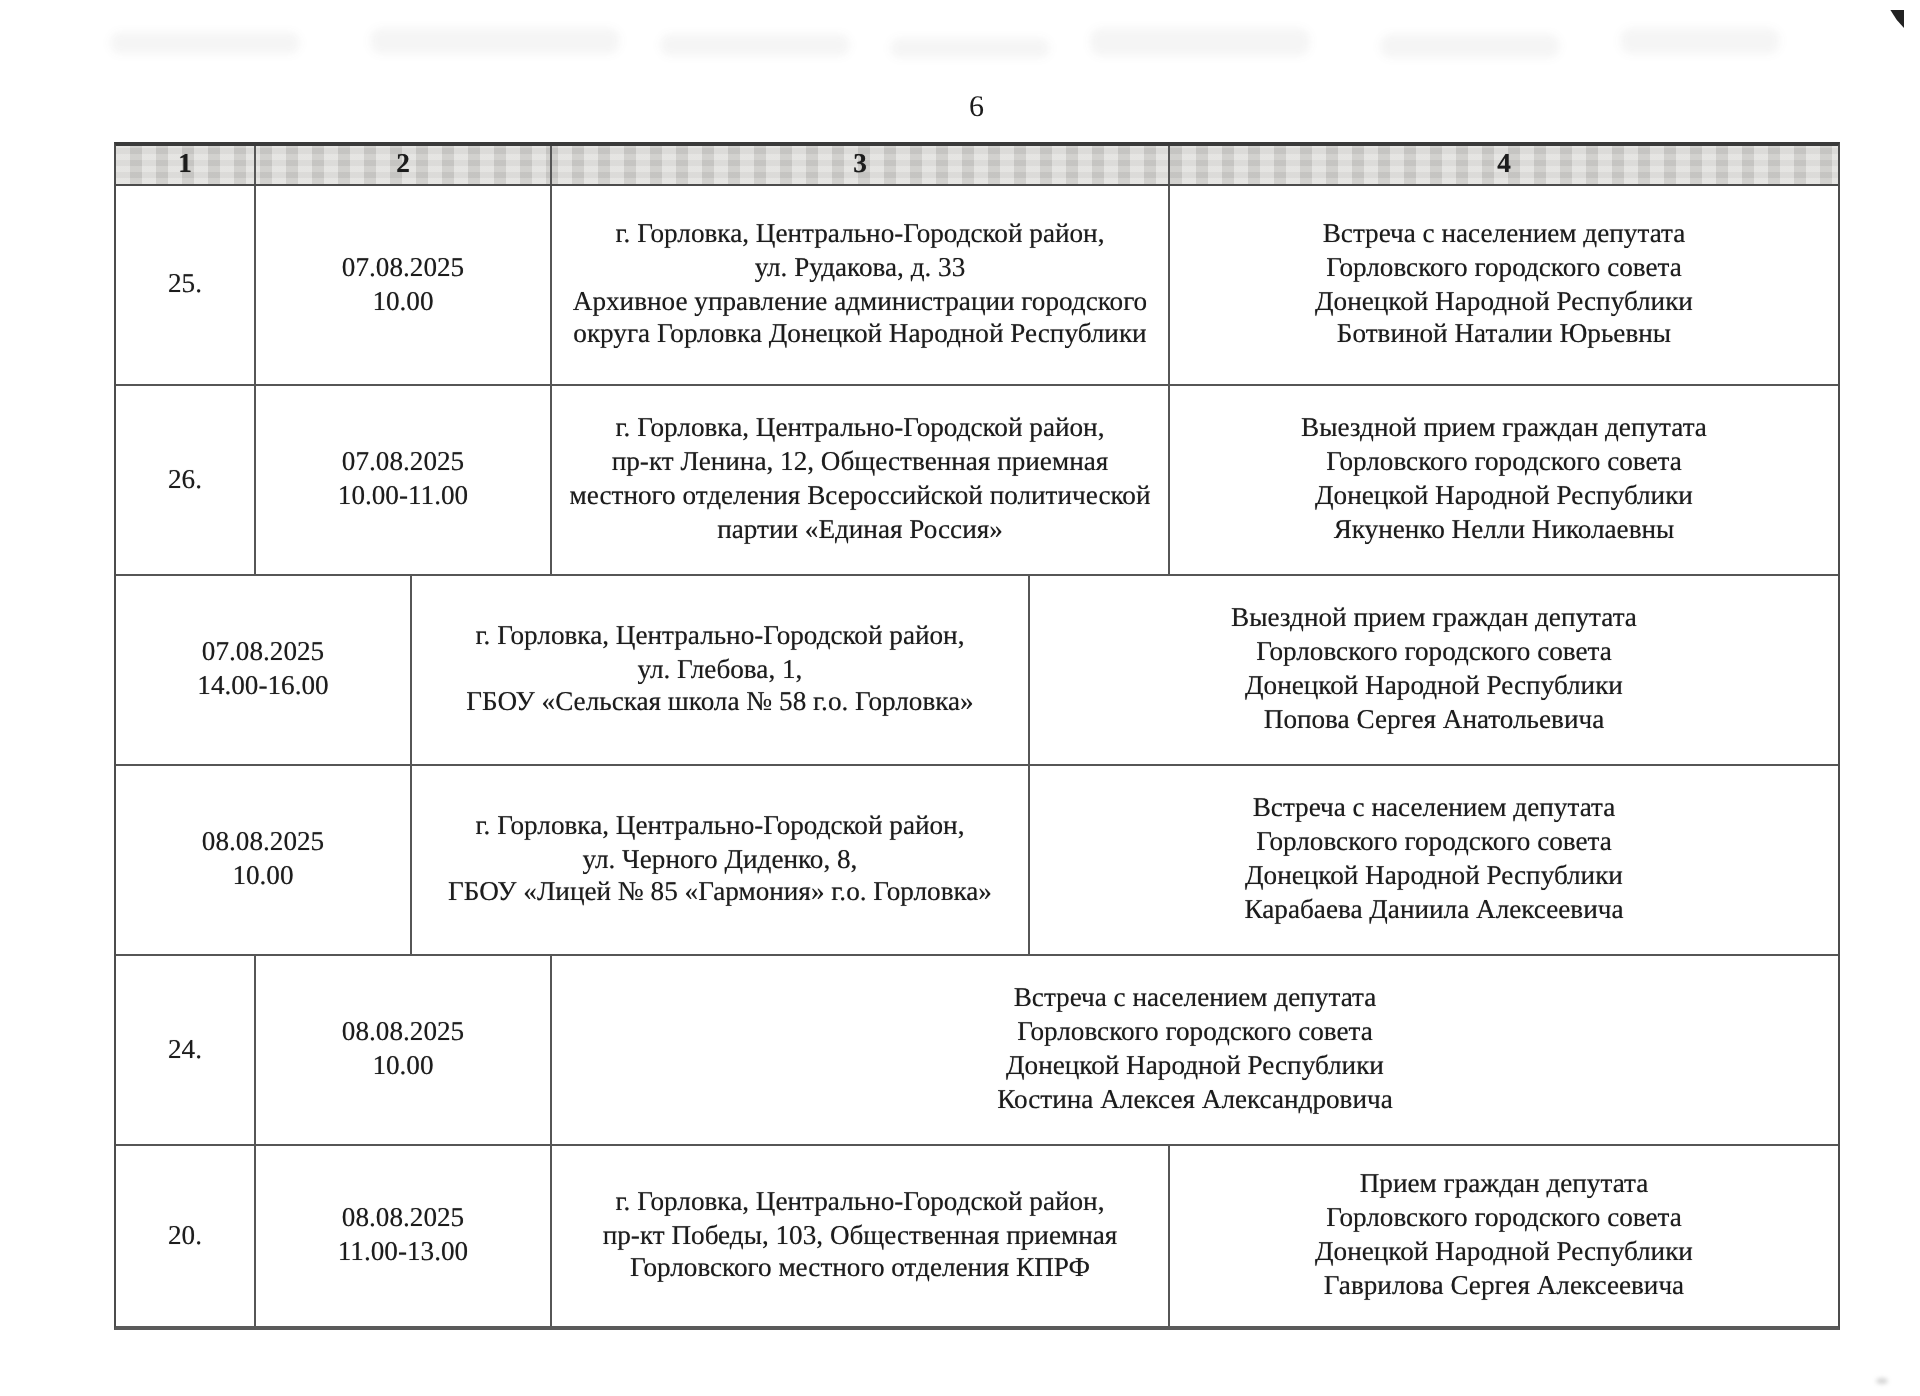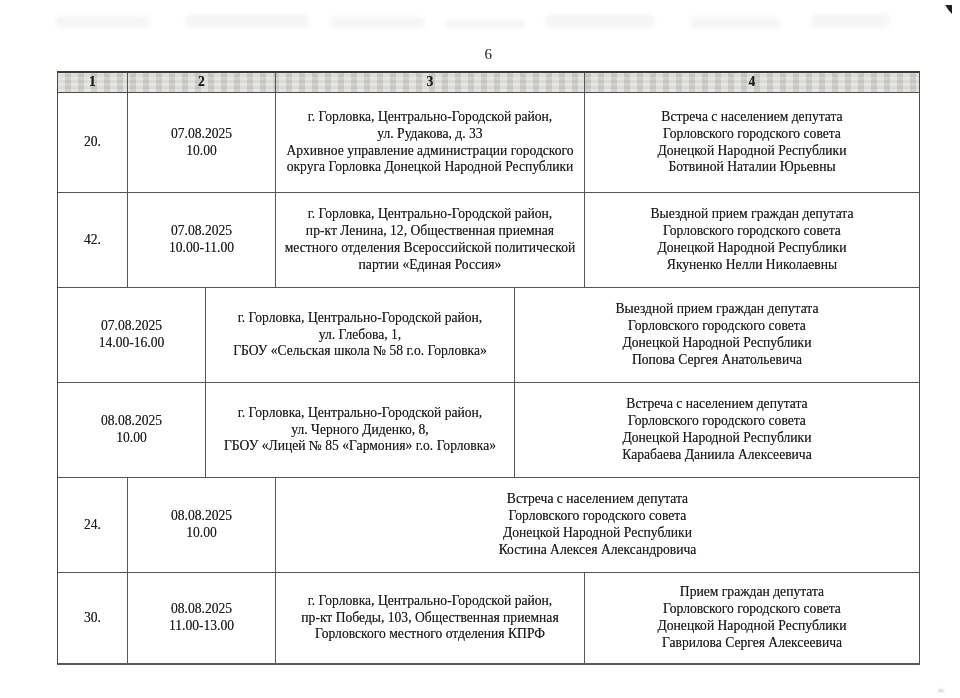--- a/index.html
+++ b/index.html
@@ -109,7 +109,7 @@
   </div>
 
   <div class="trow">
-    <div class="cell c1">20.</div>
+    <div class="cell c1">25.</div>
     <div class="cell c2">07.08.2025
 10.00</div>
     <div class="cell c3">г. Горловка, Центрально-Городской район,

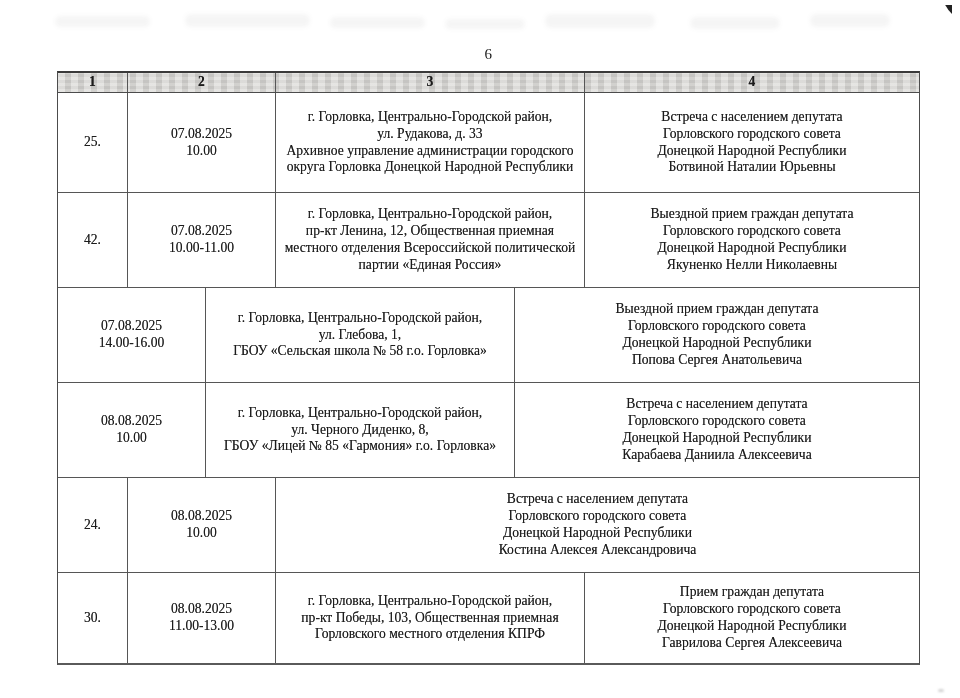--- a/index.html
+++ b/index.html
@@ -123,7 +123,7 @@
   </div>
 
   <div class="trow">
-    <div class="cell c1">42.</div>
+    <div class="cell c1">26.</div>
     <div class="cell c2">07.08.2025
 10.00-11.00</div>
     <div class="cell c3">г. Горловка, Центрально-Городской район,

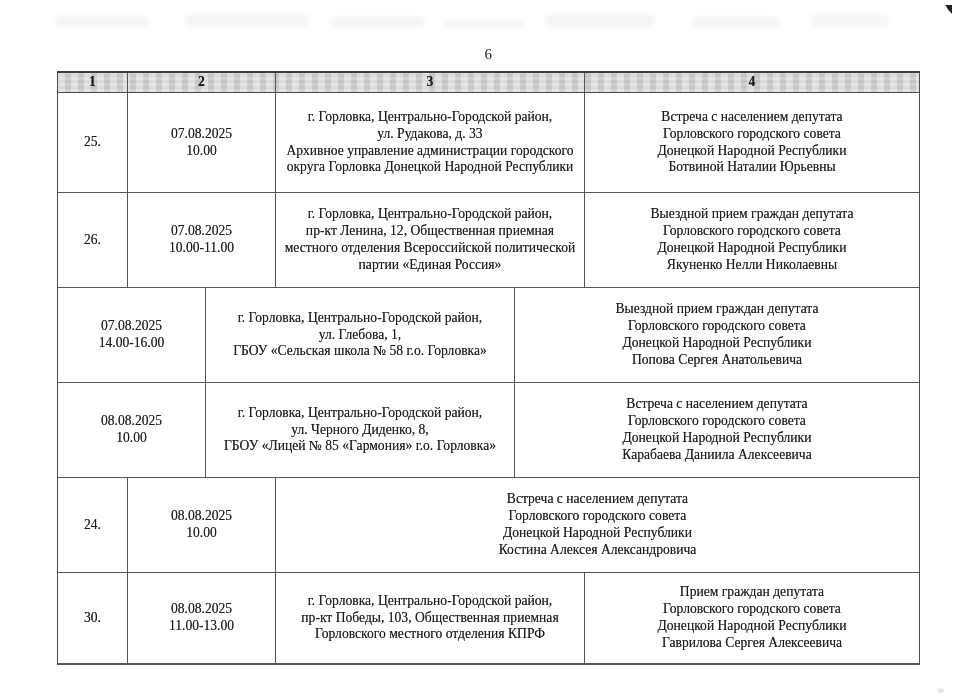--- a/index.html
+++ b/index.html
@@ -171,7 +171,7 @@
   </div>
 
   <div class="trow">
-    <div class="cell c1">30.</div>
+    <div class="cell c1">20.</div>
     <div class="cell c2">08.08.2025
 11.00-13.00</div>
     <div class="cell c3">г. Горловка, Центрально-Городской район,

